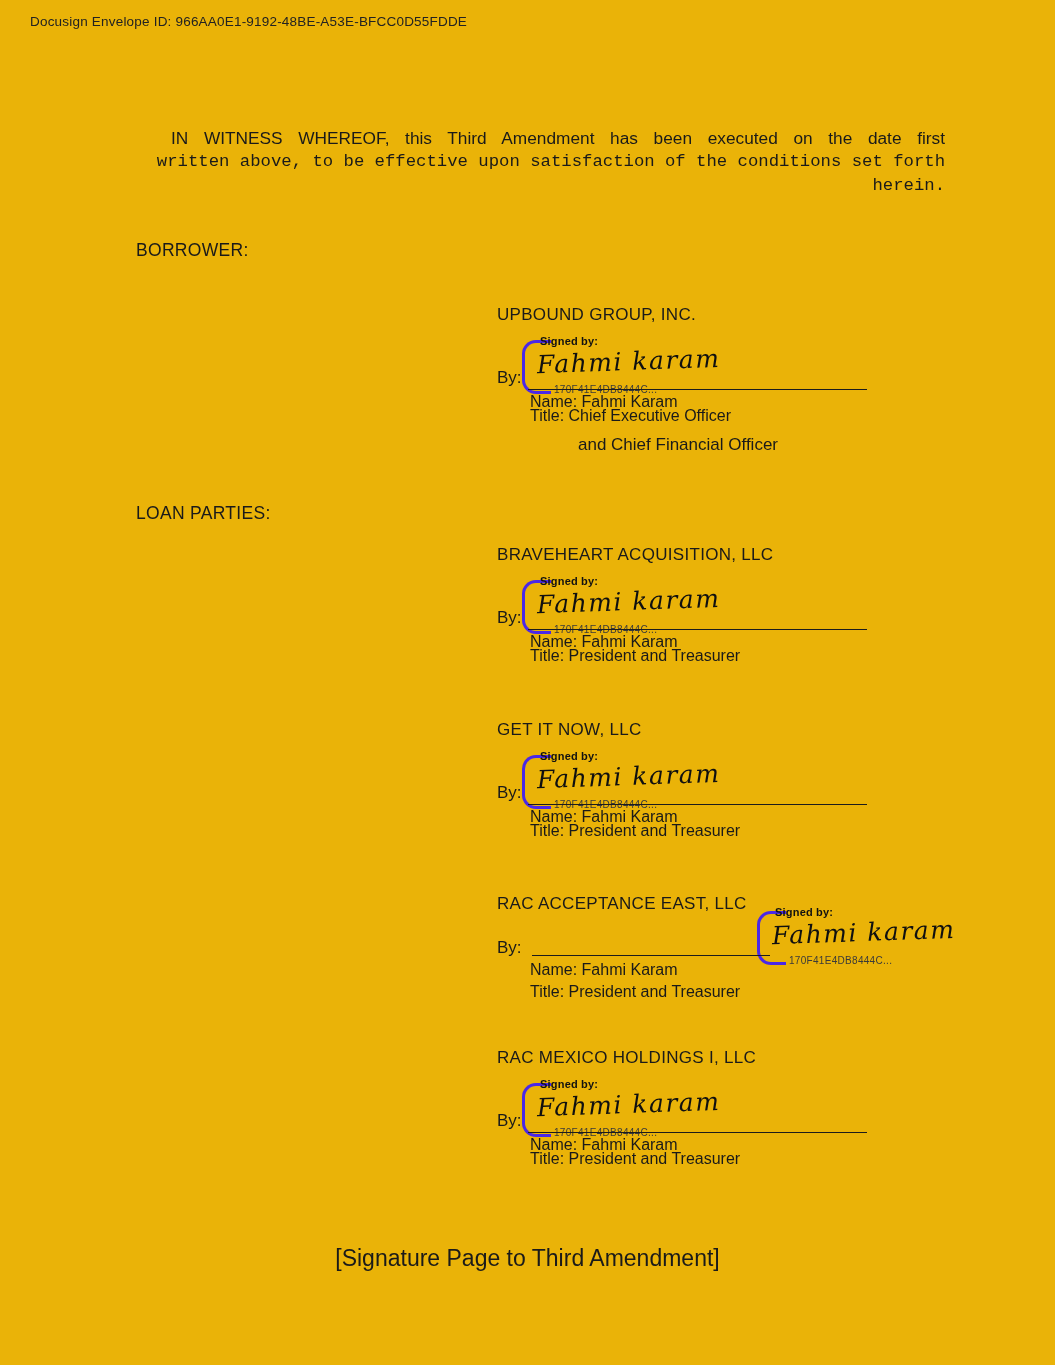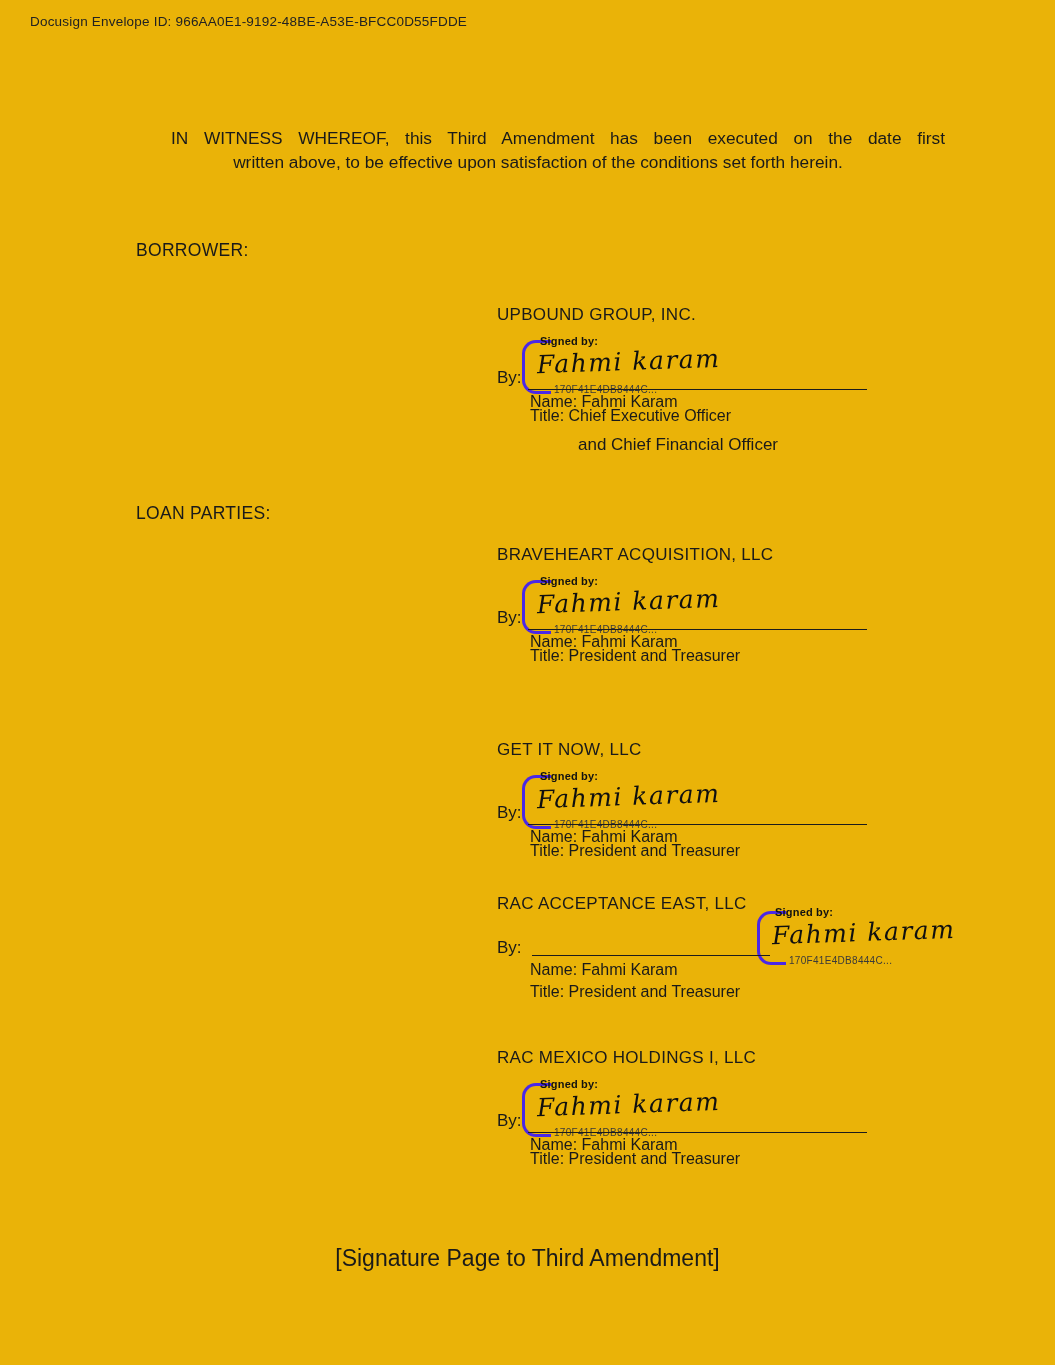--- a/index.html
+++ b/index.html
@@ -39,7 +39,8 @@
     white-space:normal;
   }
   .para .l2{
-    text-align:center;
+    text-align:right;
+    font-family:Liberation Mono, monospace;
   }
   .side-label{
     position:absolute;

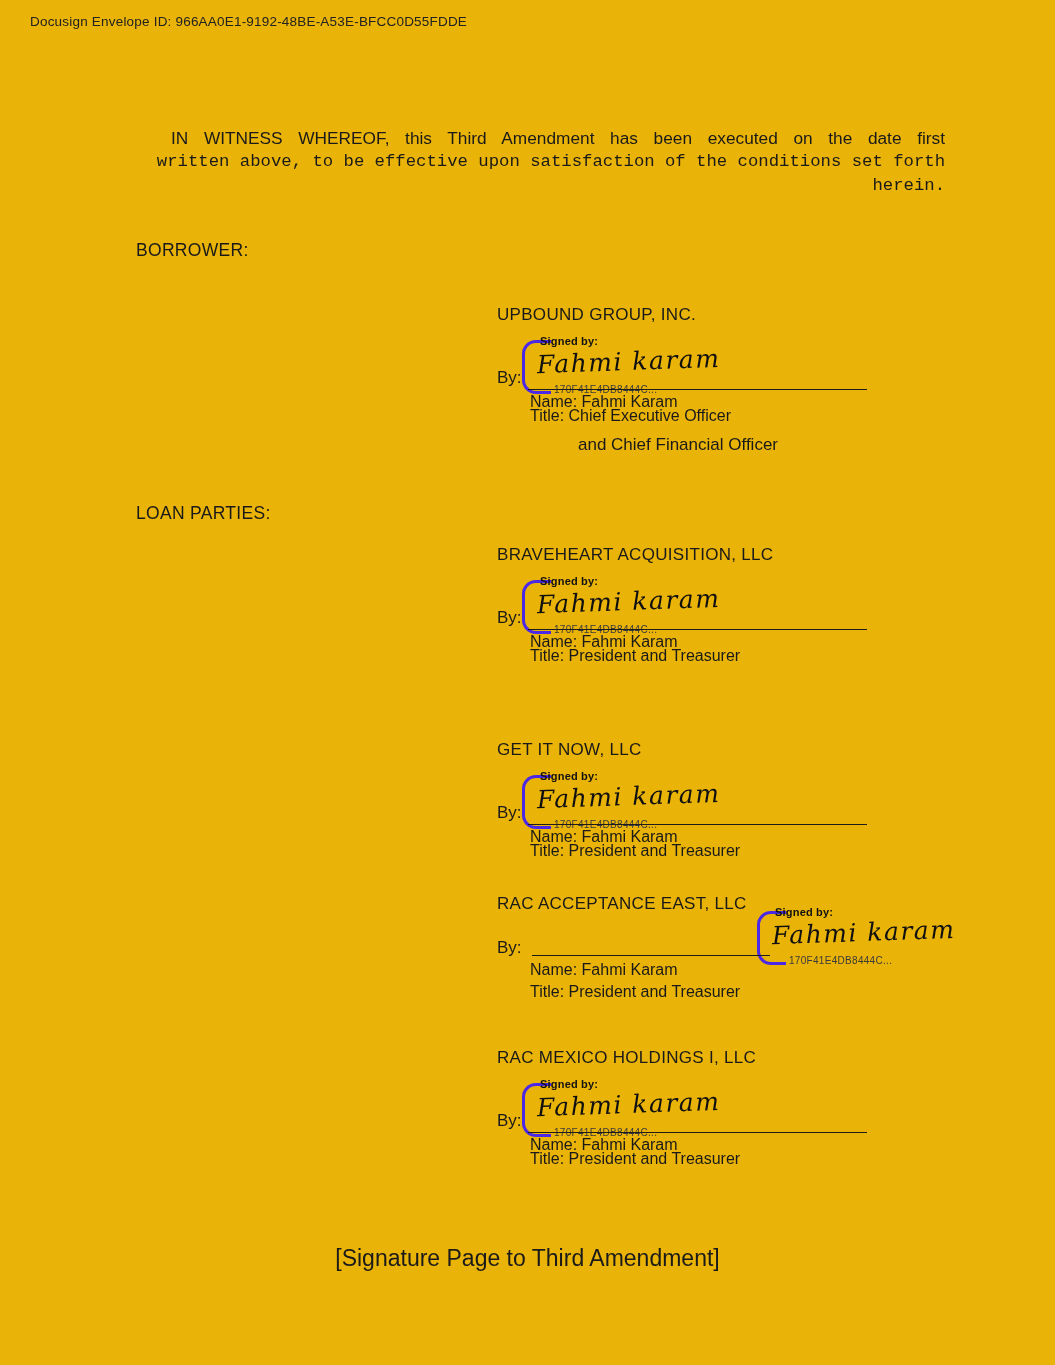--- a/index.html
+++ b/index.html
@@ -198,7 +198,7 @@
     <div class="title">Title: President and Treasurer</div>
   </div>
 
-  <div class="block" style="top:720px;margin-top:20px;">
+  <div class="block" style="top:720px;">
     <div class="company">GET IT NOW, LLC</div>
     <div class="stamp">
       <div class="bracket"></div>

